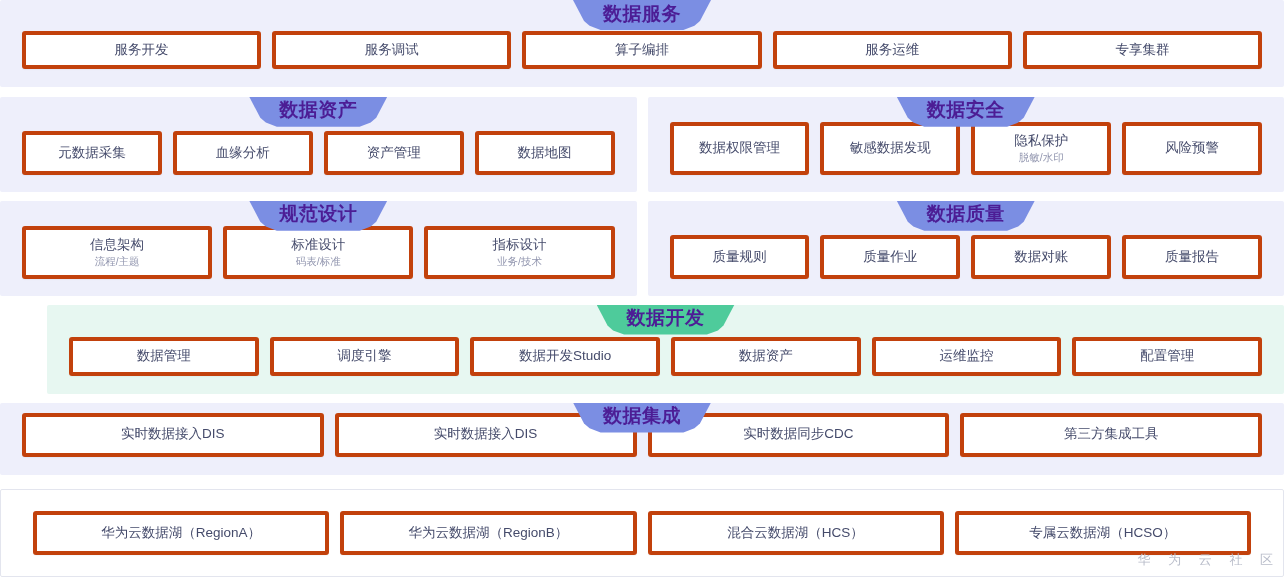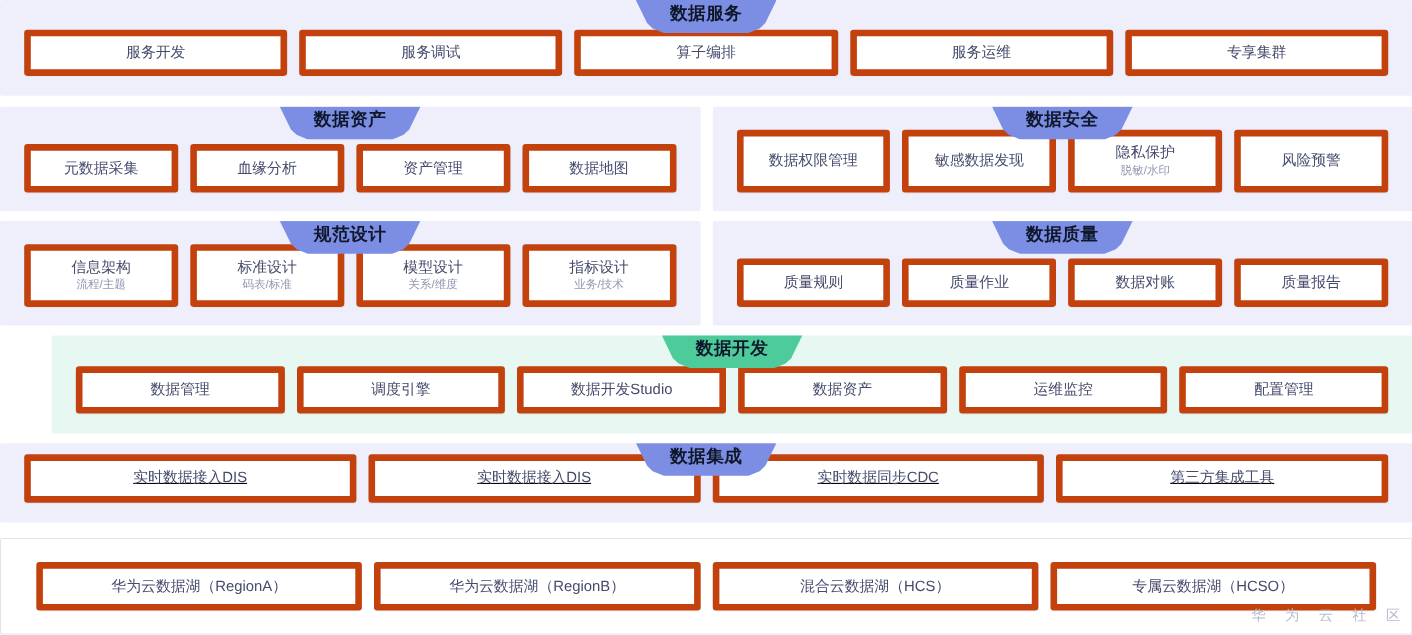--- a/index.html
+++ b/index.html
@@ -43,9 +43,9 @@
     padding: 0 30px;
     display: flex;
     align-items: center;
-    justify-content: center;
-    color: #0f172a;
-    font-size: 16px;
+    justify-content: flex-end;
+    color: #4c1d95;
+    font-size: 19px;
     font-weight: bold;
     letter-spacing: 0.5px;
     line-height: 1;

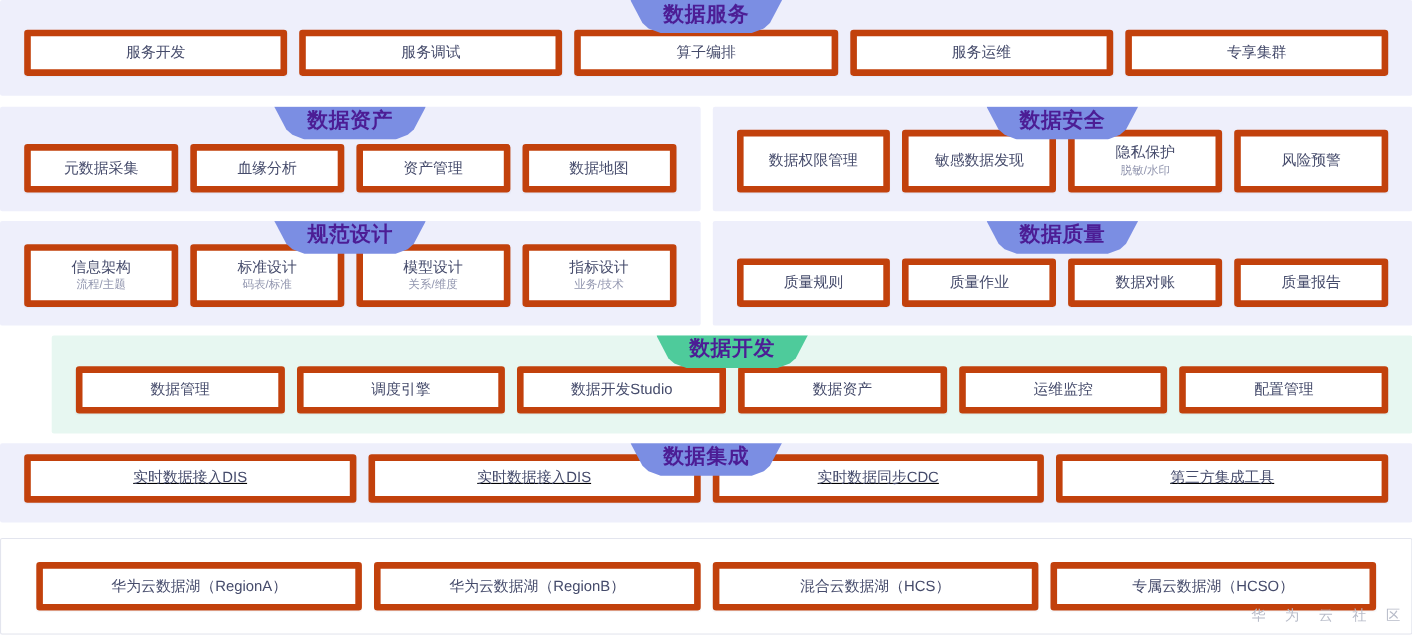--- a/index.html
+++ b/index.html
@@ -67,7 +67,7 @@
   .card {
     flex: 1 1 0;
     background: #ffffff;
-    border: 6px solid #c2410c;
+    border: 4px solid #c2410c;
     border-radius: 3px;
     min-height: 38px;
     display: flex;

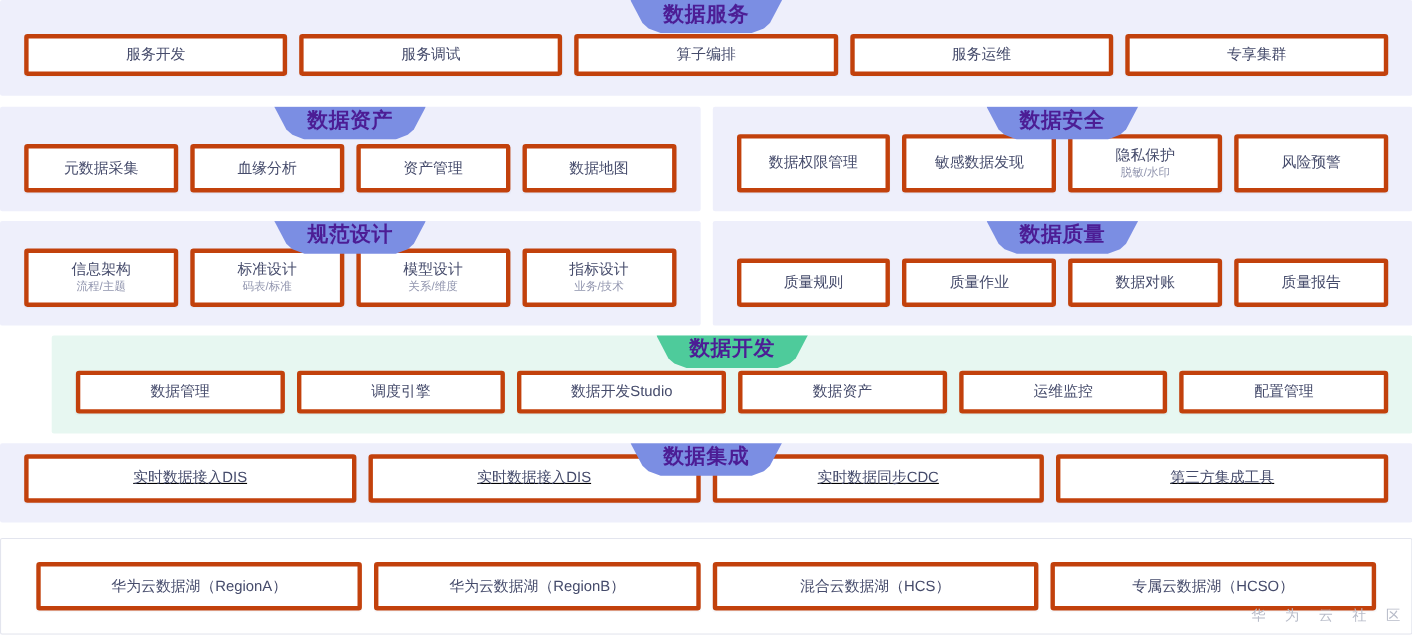--- a/index.html
+++ b/index.html
@@ -209,10 +209,6 @@
           <span class="sub">码表/标准</span>
         </div>
         <div class="card tall">
-          <span>模型设计</span>
-          <span class="sub">关系/维度</span>
-        </div>
-        <div class="card tall">
           <span>指标设计</span>
           <span class="sub">业务/技术</span>
         </div>

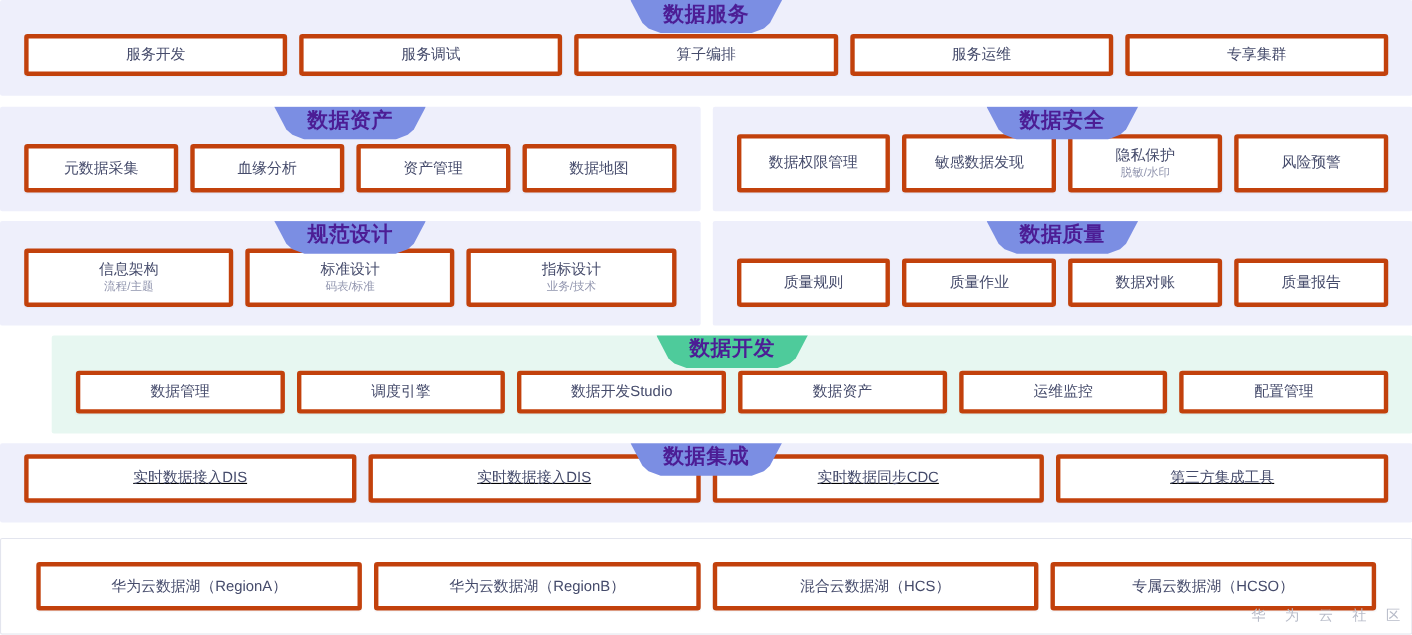--- a/index.html
+++ b/index.html
@@ -269,7 +269,7 @@
   <div style="height:10px;"></div>
 
   <div class="sec-integration">
-    <div class="panel purple" style="height:72px;text-decoration:underline;">
+    <div class="panel purple" style="height:72px;">
       <div class="ribbon purple">
         <span class="ribbon-label">数据集成</span>
       </div>

